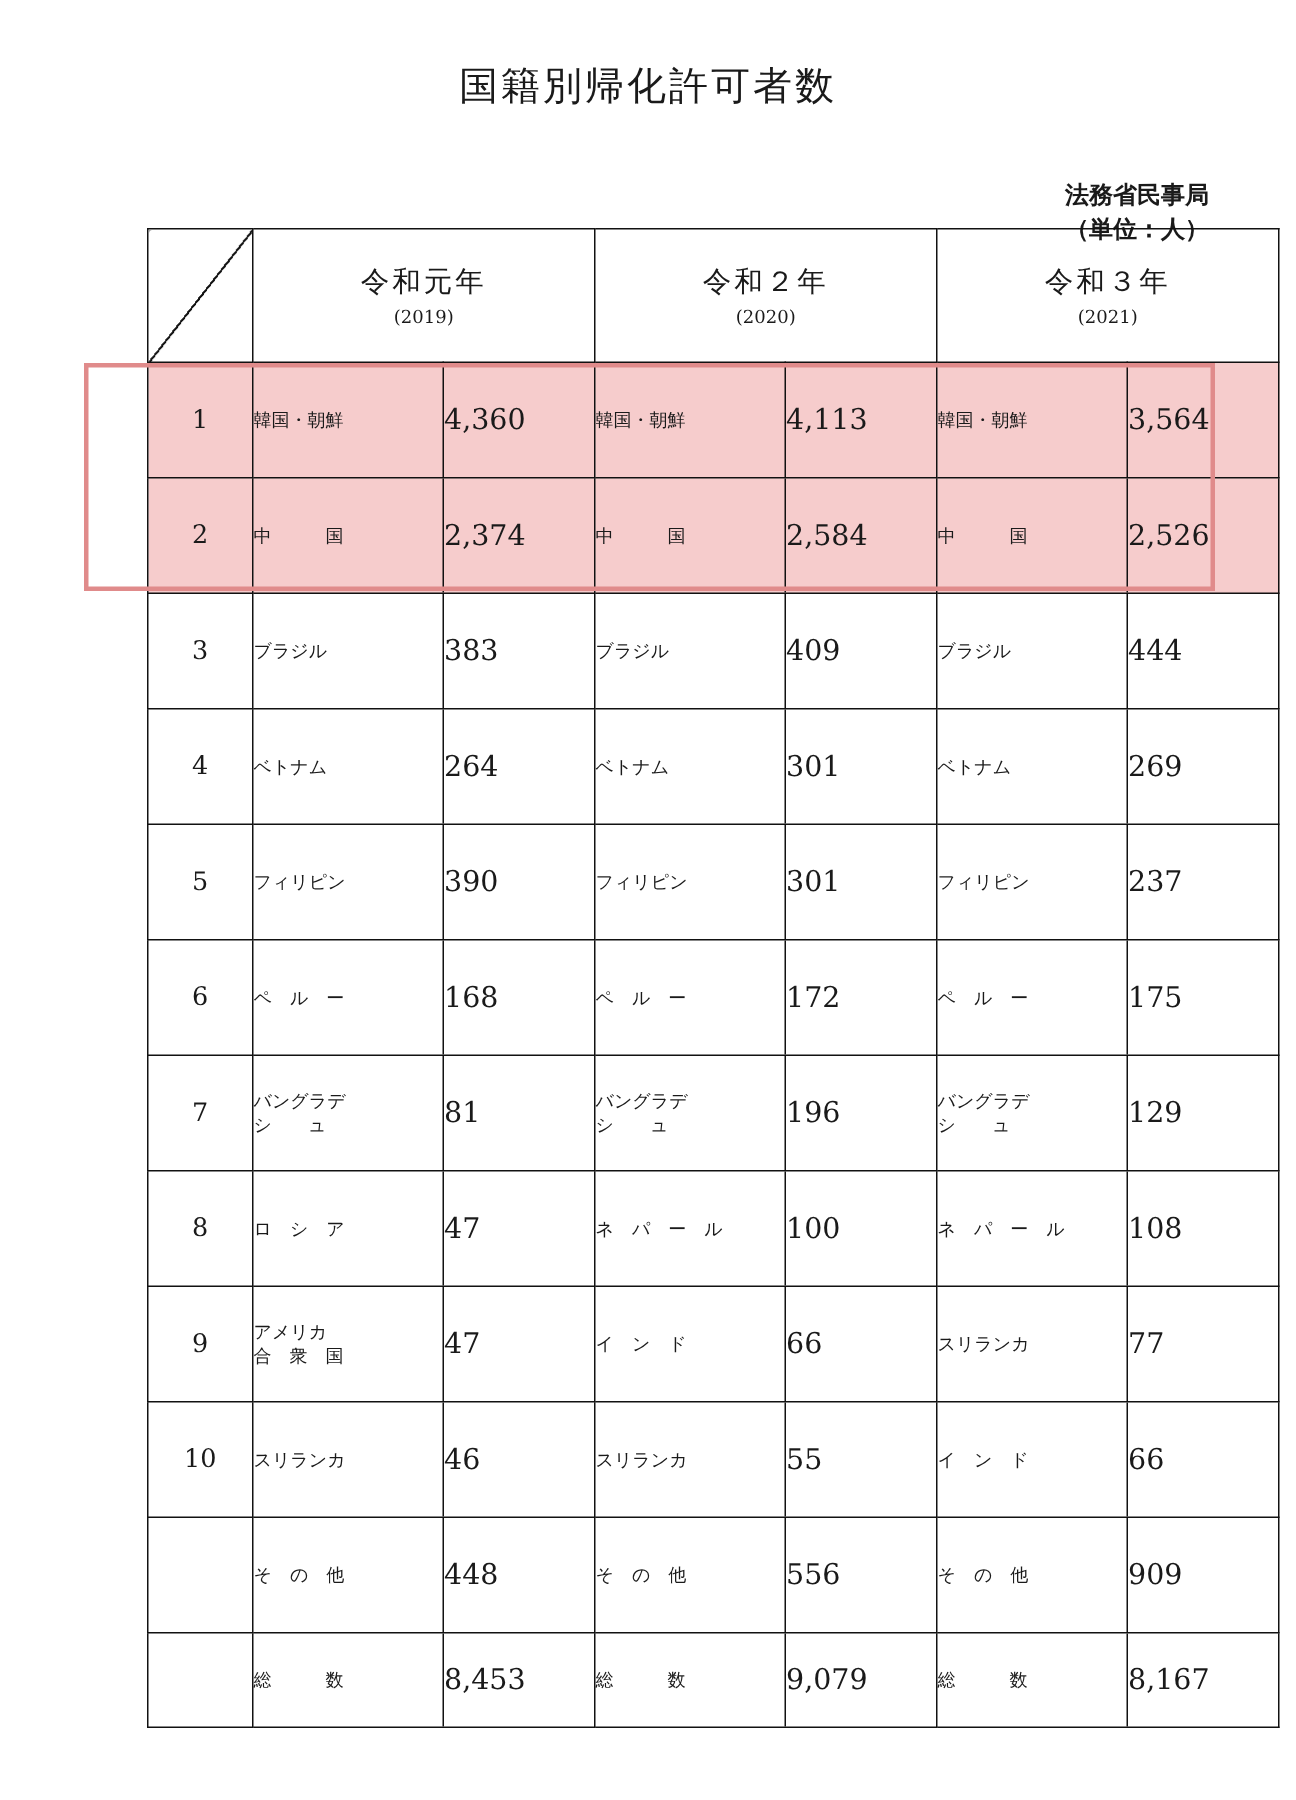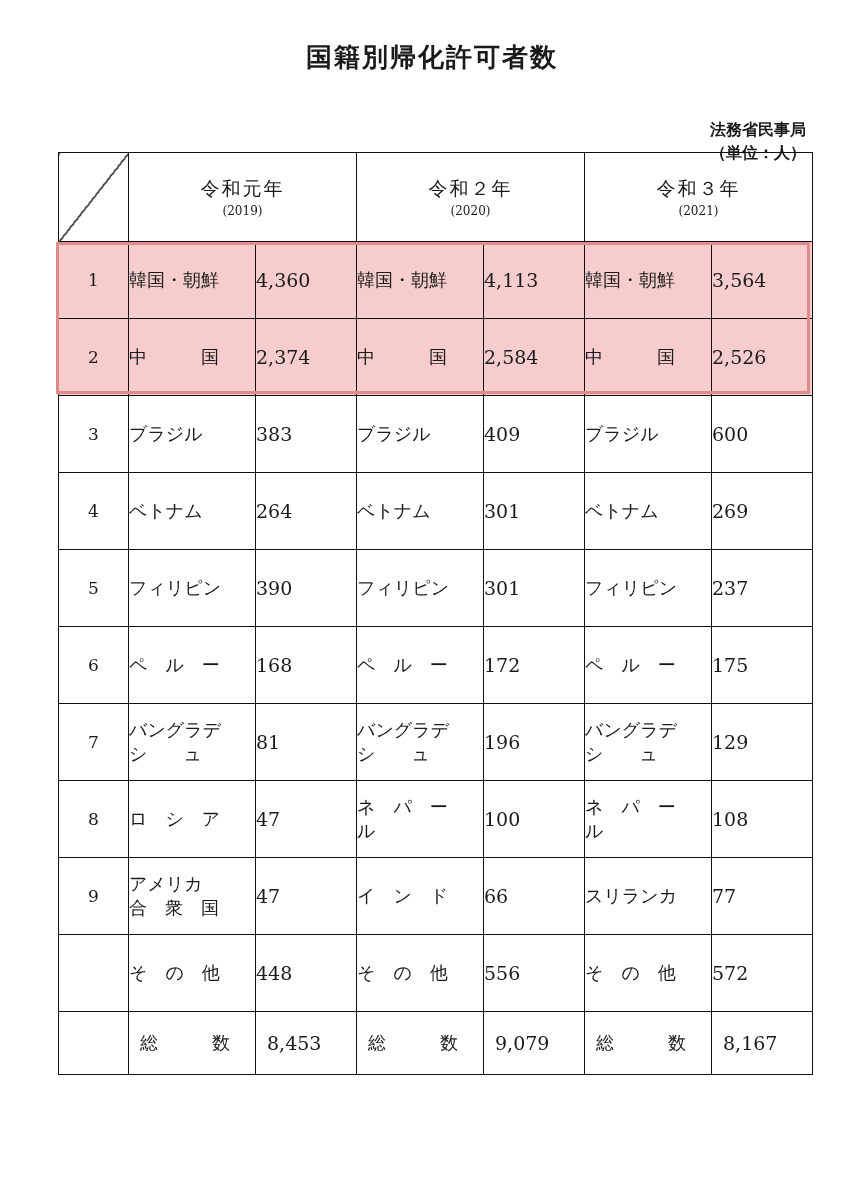--- a/index.html
+++ b/index.html
@@ -25,7 +25,7 @@
   .doc-title {
     text-align: center;
     font-size: 26px;
-    font-weight: bold;
+    font-weight: normal;
     letter-spacing: 2px;
     margin-top: 40px;
     font-family: "DejaVu Serif", "Liberation Serif", serif;

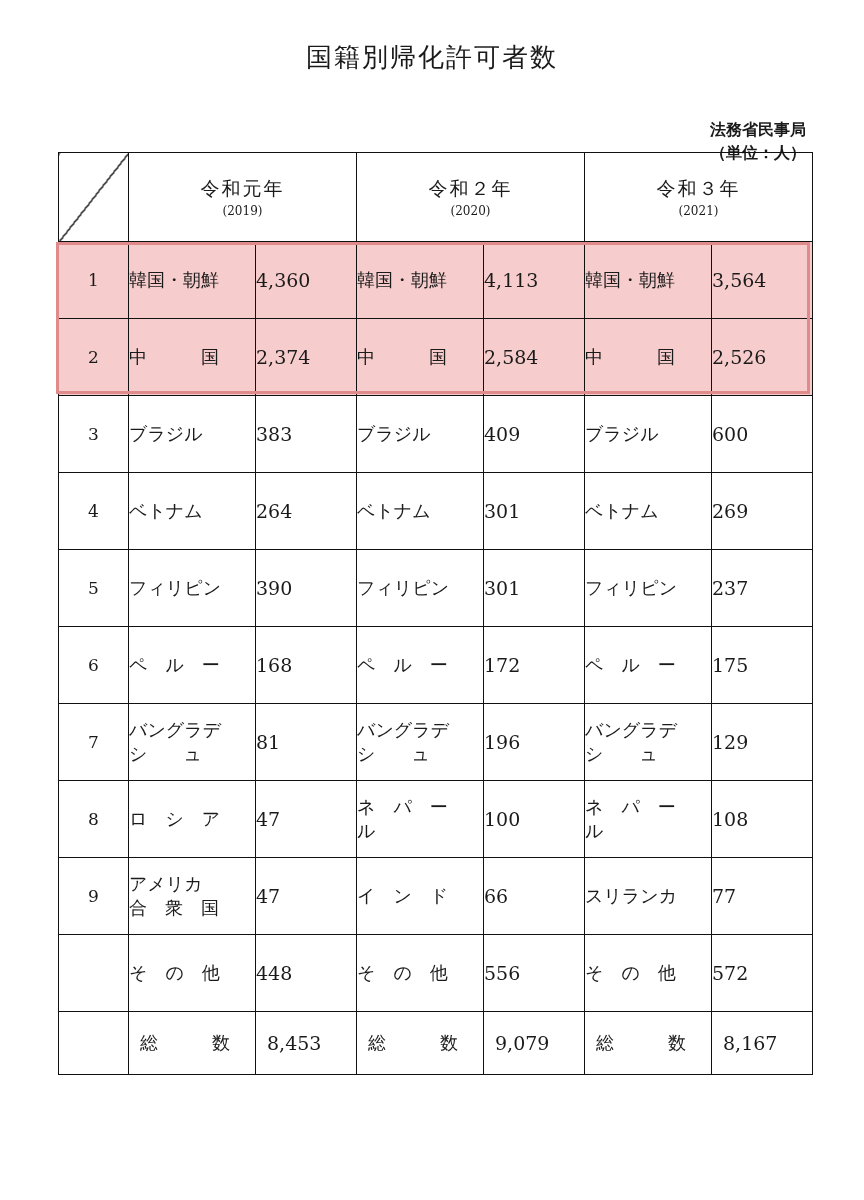--- a/index.html
+++ b/index.html
@@ -50,6 +50,7 @@
     border-collapse: collapse;
     width: 752px;
     table-layout: fixed;
+    margin-left: 40px;
   }
   table.main td, table.main th {
     border: 1px solid #111;

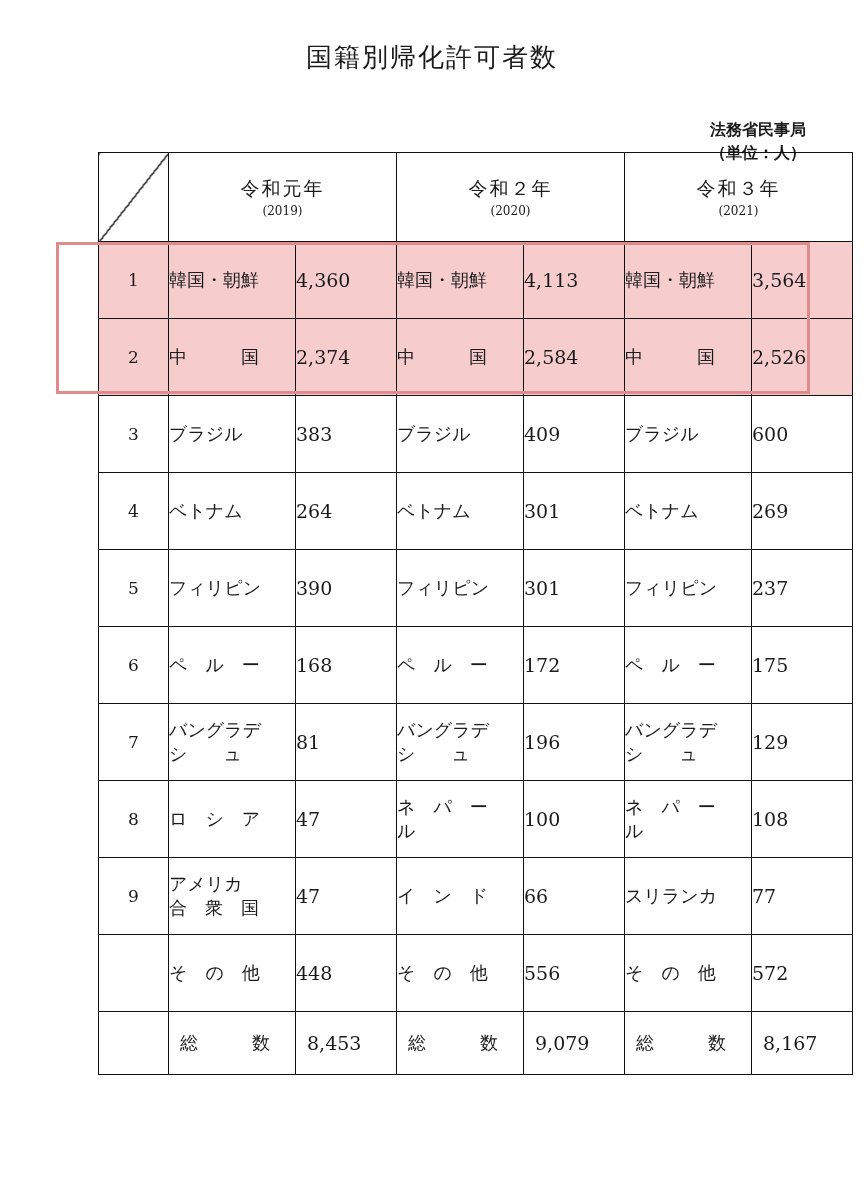--- a/index.html
+++ b/index.html
@@ -89,7 +89,7 @@
     font-family: "DejaVu Serif", "Liberation Serif", serif;
   }
   .name-cell {
-    font-size: 18px;
+    font-size: 12px;
     padding: 0 8px 0 10px;
     border-right: 1px dotted #555 !important;
     font-family: "DejaVu Serif", "Liberation Serif", serif;

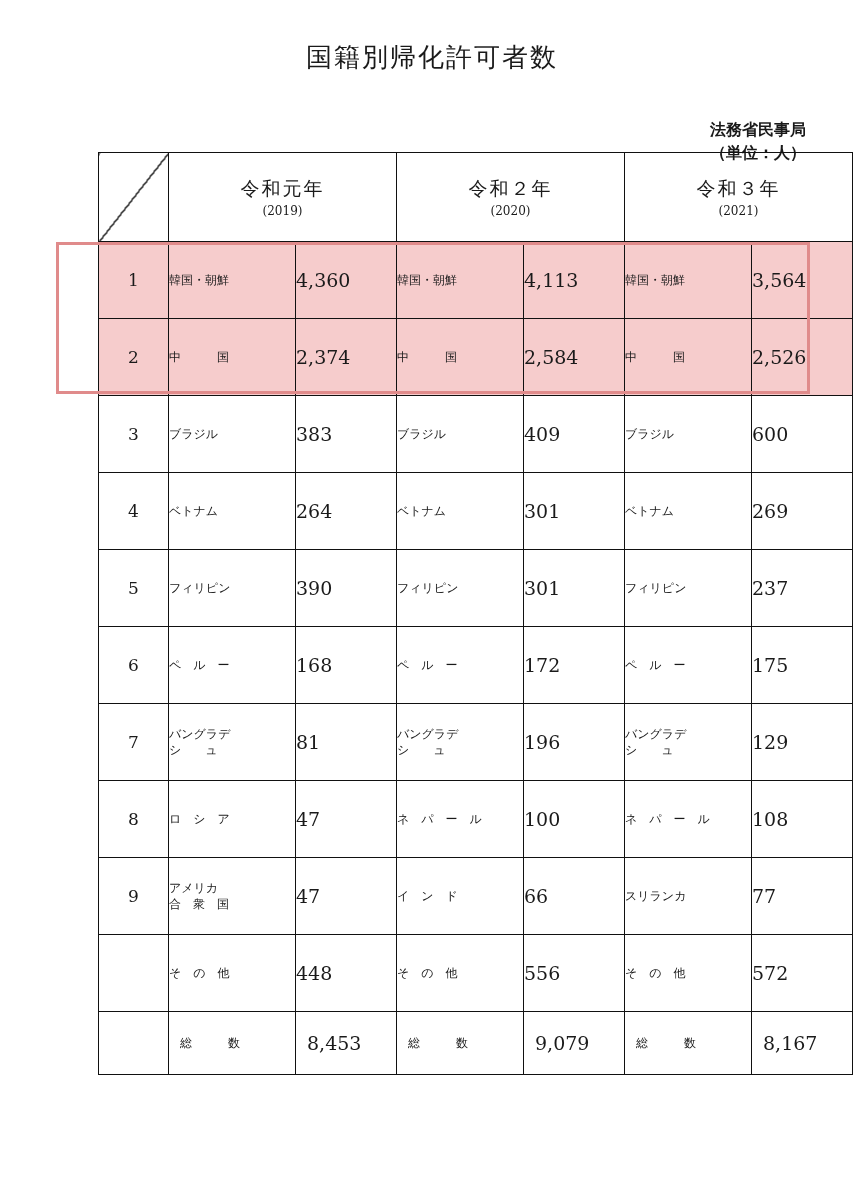--- a/index.html
+++ b/index.html
@@ -208,7 +208,7 @@
             <td class="name-cell">
               <div class="line">ブラジル</div>
             </td>
-            <td class="val-cell">600</td>
+            <td class="val-cell">444</td>
           </tr>
           <tr class="data-row">
             <td class="rank-cell">4</td>

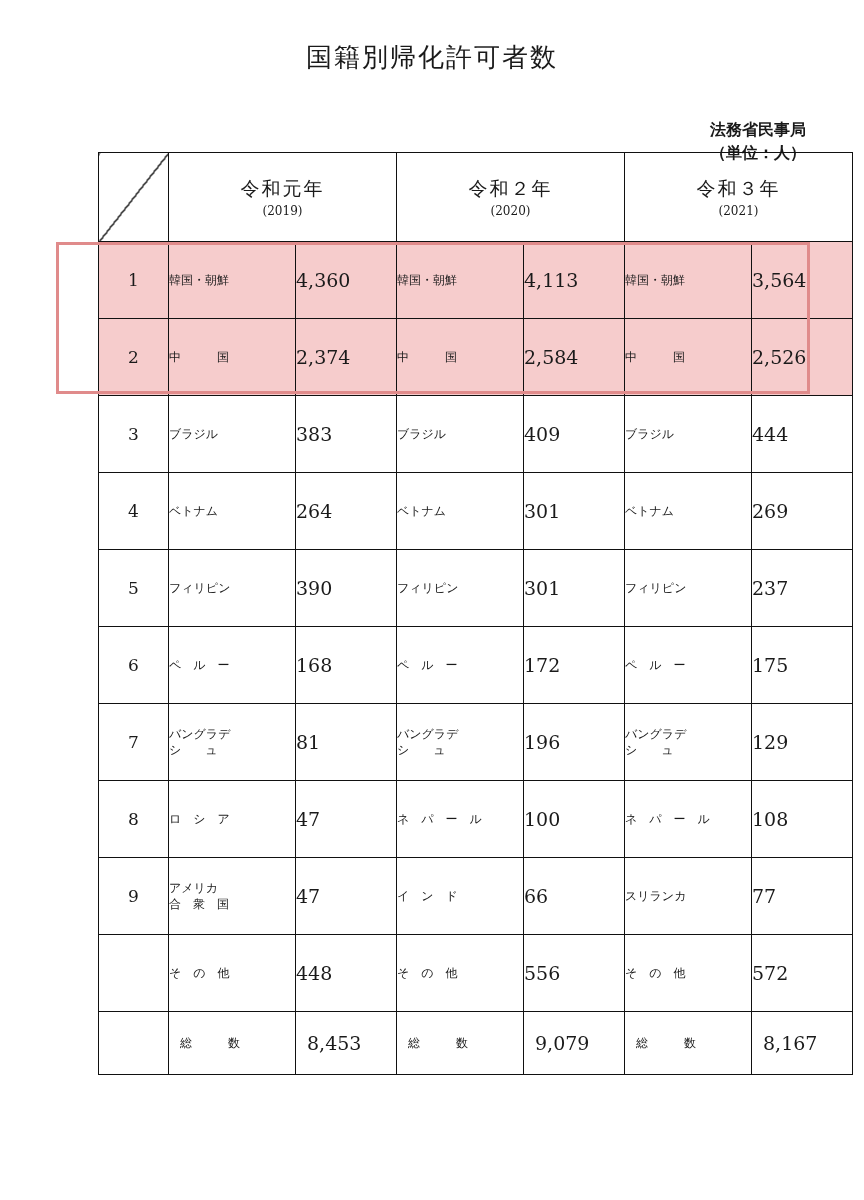--- a/index.html
+++ b/index.html
@@ -305,6 +305,21 @@
             <td class="val-cell">77</td>
           </tr>
           <tr class="data-row">
+            <td class="rank-cell">10</td>
+            <td class="name-cell">
+              <div class="line">スリランカ</div>
+            </td>
+            <td class="val-cell">46</td>
+            <td class="name-cell">
+              <div class="line">スリランカ</div>
+            </td>
+            <td class="val-cell">55</td>
+            <td class="name-cell">
+              <div class="line">イ　ン　ド</div>
+            </td>
+            <td class="val-cell">66</td>
+          </tr>
+          <tr class="data-row">
             <td class="rank-cell"></td>
             <td class="name-cell">
               <div class="line">そ　の　他</div>

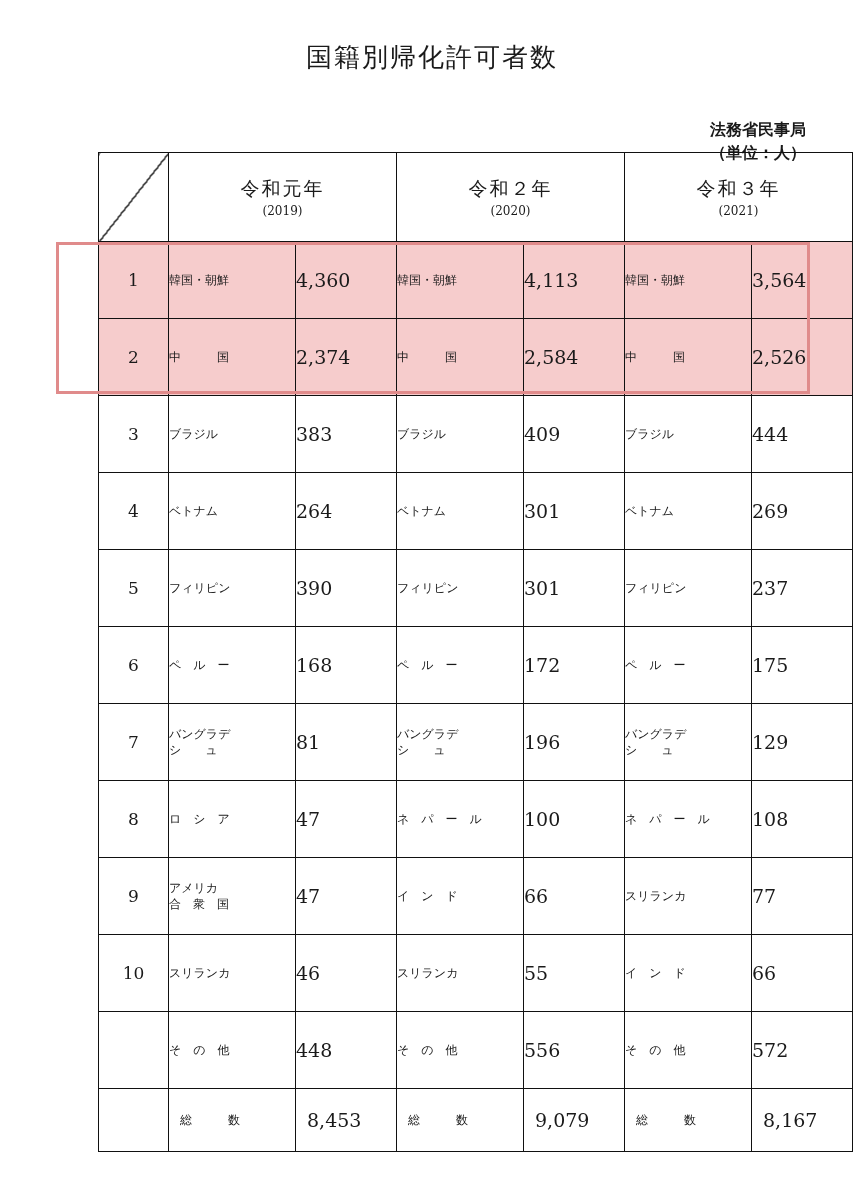--- a/index.html
+++ b/index.html
@@ -332,7 +332,7 @@
             <td class="name-cell">
               <div class="line">そ　の　他</div>
             </td>
-            <td class="val-cell">572</td>
+            <td class="val-cell">909</td>
           </tr>
           <tr class="data-row total-row">
             <td class="rank-cell"></td>

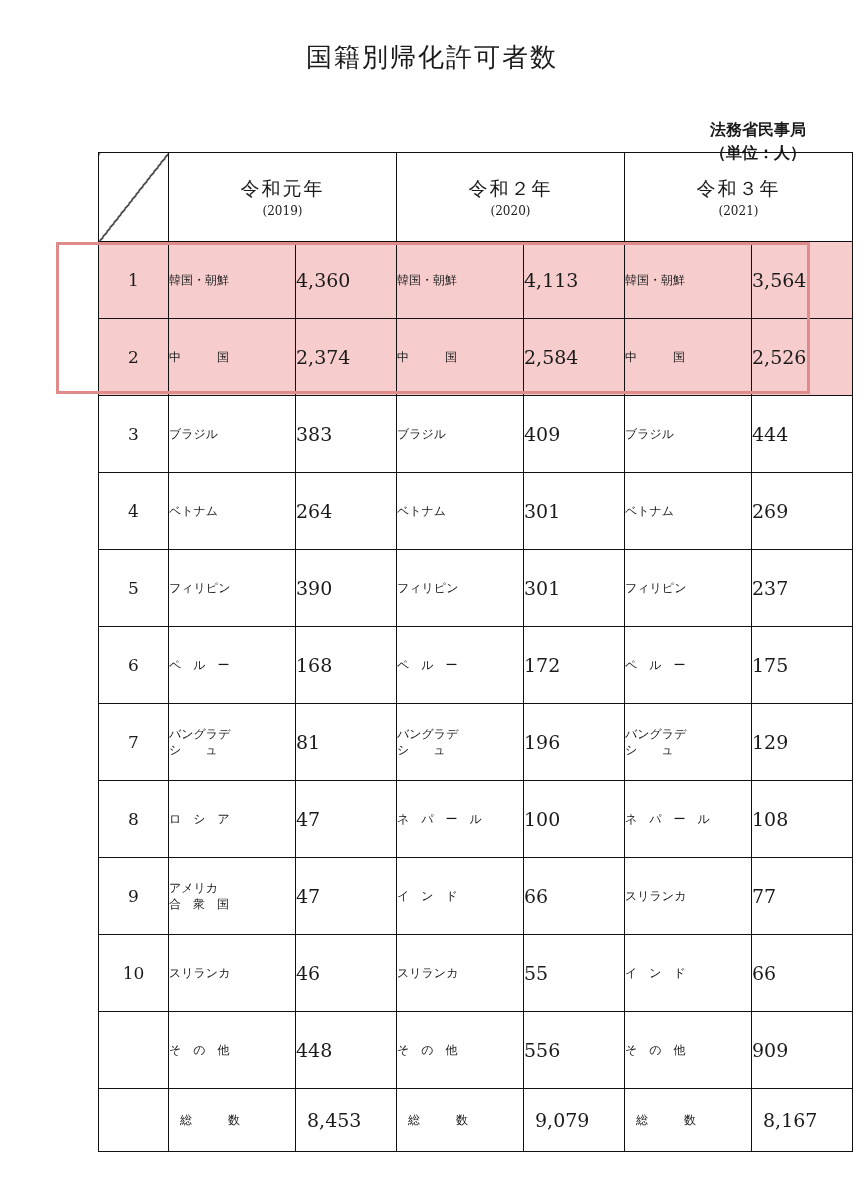--- a/index.html
+++ b/index.html
@@ -107,7 +107,7 @@
     white-space: nowrap;
   }
   tr.data-row td { height: 76px; }
-  tr.total-row td { height: 62px; padding-left: 11px; }
+  tr.total-row td { height: 62px; }
 
   
   tr.hl td {

